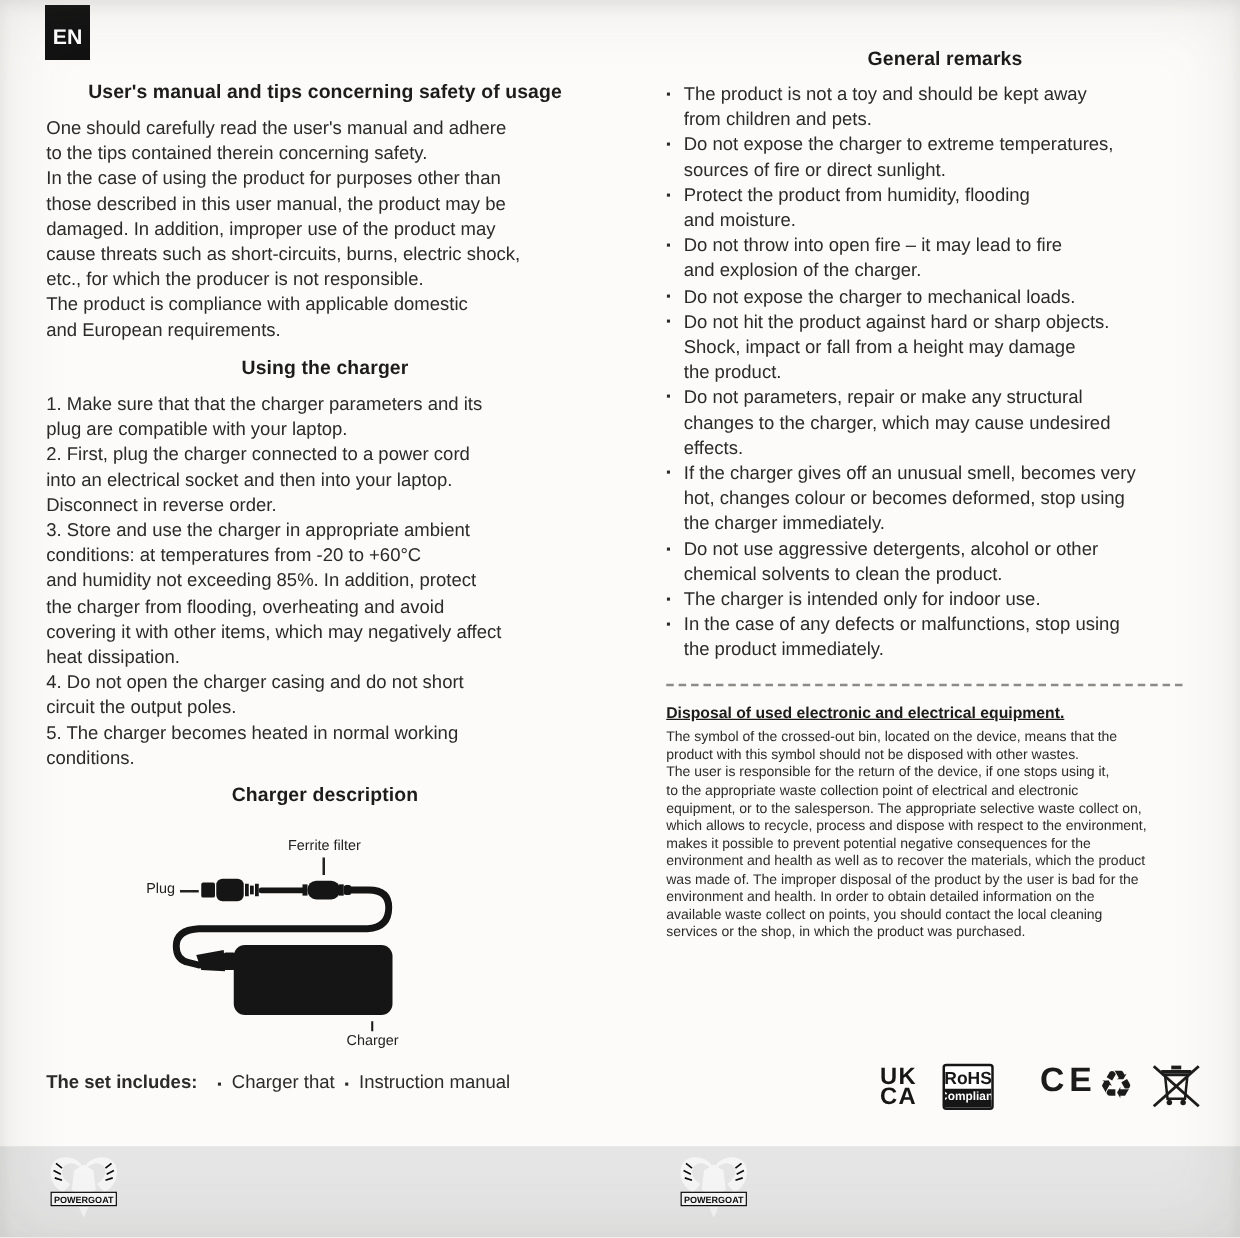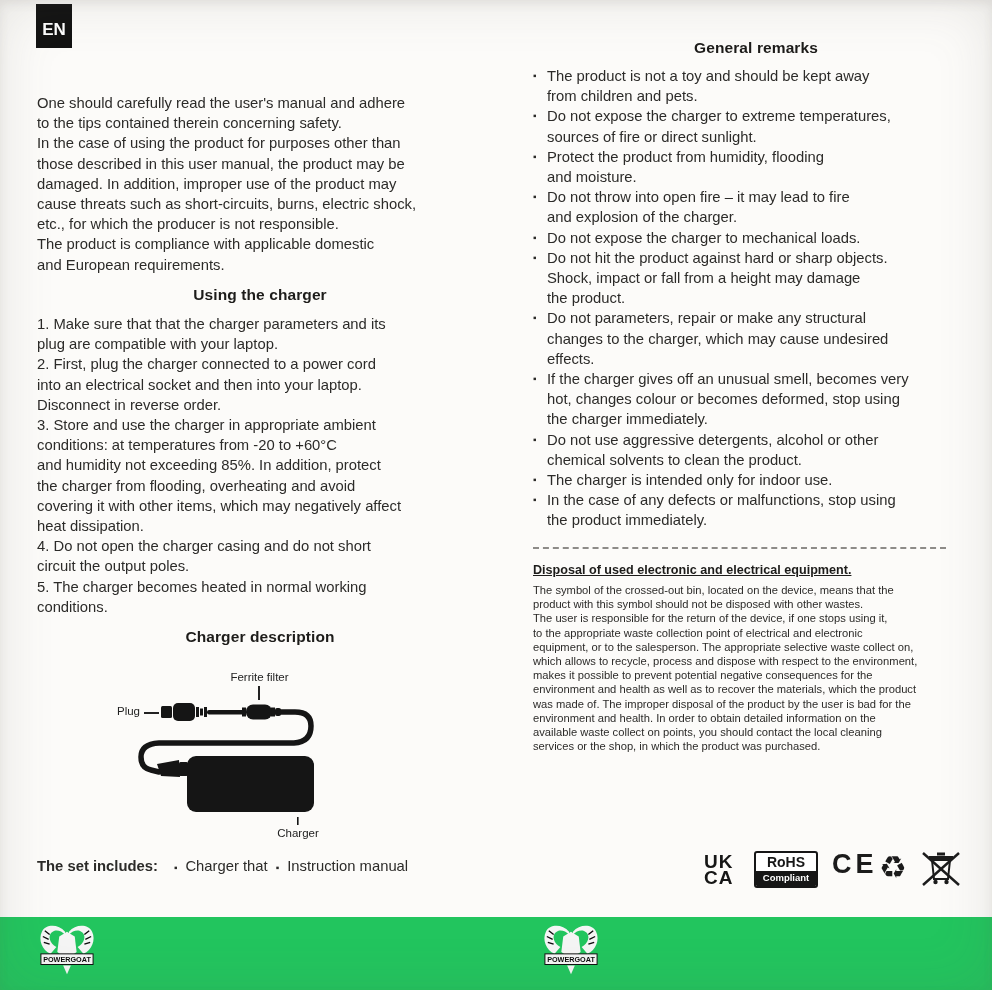--- a/index.html
+++ b/index.html
@@ -77,6 +77,7 @@
     <span>EN</span>
   </div>
 
+  <div class="abs col-left-x h1" style="top:65px;">User's manual and tips concerning safety of usage</div>
   <div class="abs col-left-x body-txt" style="top:93px;">One should carefully read the user's manual and adhere
 to the tips contained therein concerning safety.
 In the case of using the product for purposes other than

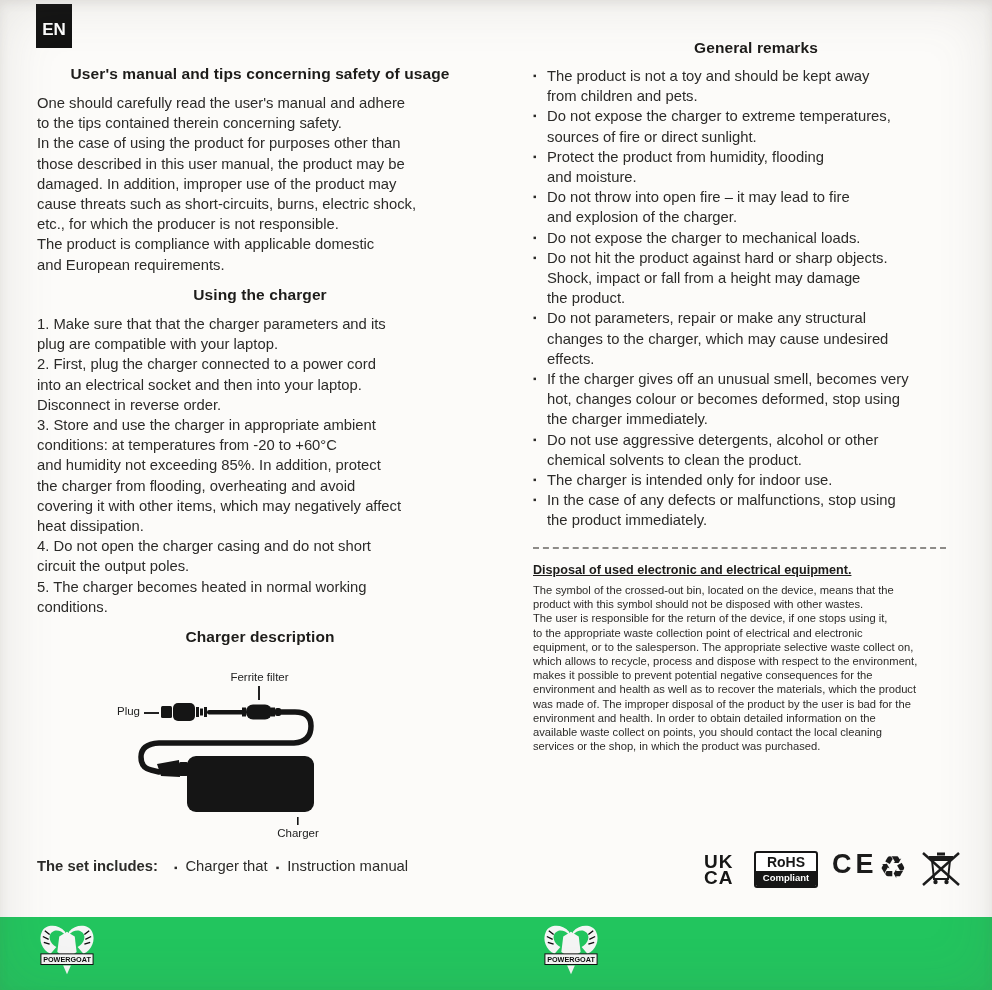--- a/index.html
+++ b/index.html
@@ -58,7 +58,7 @@
 
   
   .ukca { font-weight:bold; font-size:19px; line-height:16px; letter-spacing:1px; color:#161616; text-align:center; }
-  .rohs { width:64px; height:37px; border:2.5px solid #161616; border-radius:3px; overflow:hidden; background:#fff; }
+  .rohs { width:41px; height:37px; border:2.5px solid #161616; border-radius:3px; overflow:hidden; background:#fff; }
   .rohs .top { height:18px; display:flex; align-items:center; justify-content:center; font-weight:bold; font-size:14px; color:#161616; }
   .rohs .bot { height:100%; background:#161616; color:#fff; display:flex; align-items:flex-start; justify-content:center; font-size:9.5px; font-weight:bold; padding-top:1px; }
   .ce { font-size:27px; font-weight:bold; letter-spacing:4px; color:#1b1b1b; }

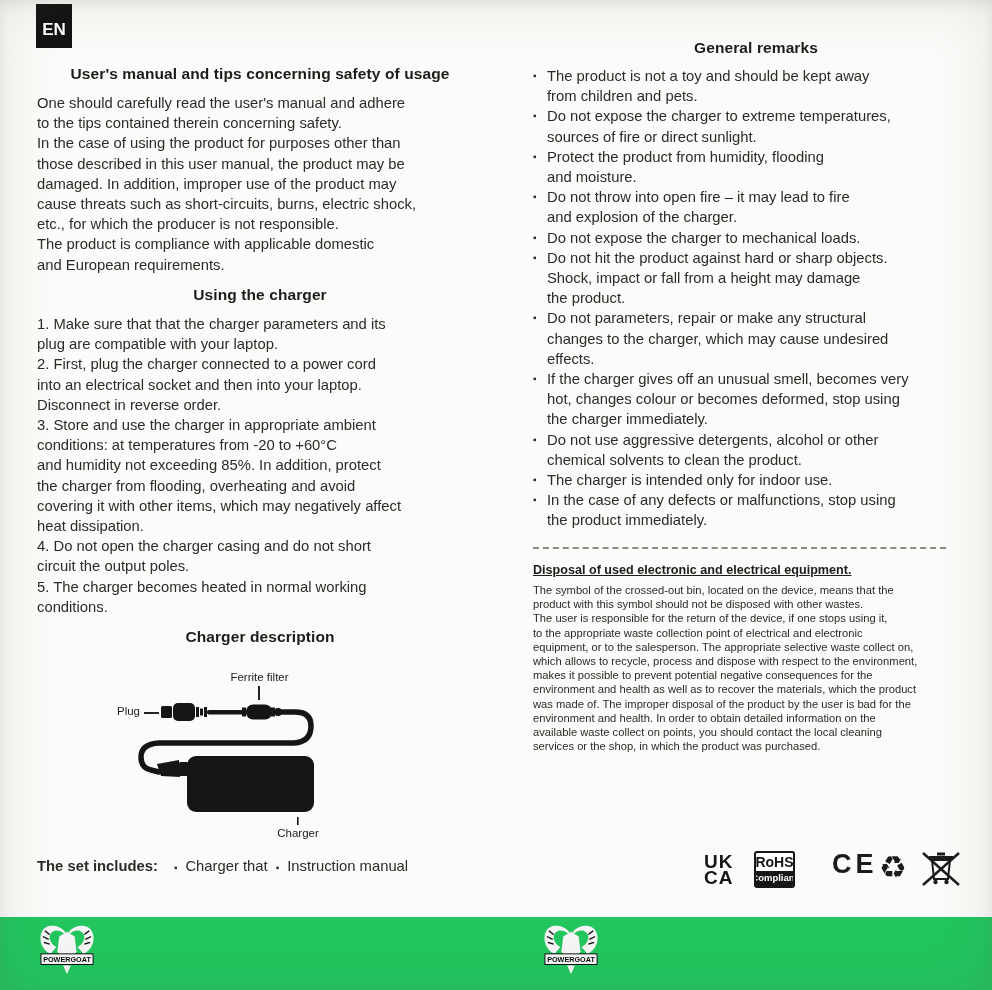--- a/index.html
+++ b/index.html
@@ -65,7 +65,7 @@
   .recycle { font-size:31px; color:#1b1b1b; line-height:1; }
 
   
-  .footer-bar { left:0; right:0; bottom:0; height:73px; background:#22c55e; }
+  .footer-bar { left:0; right:0; bottom:0; height:73px; background:#e5e5e5; }
   .goat { position:absolute; top:5px; width:62px; height:56px; }
 </style>
 </head>

